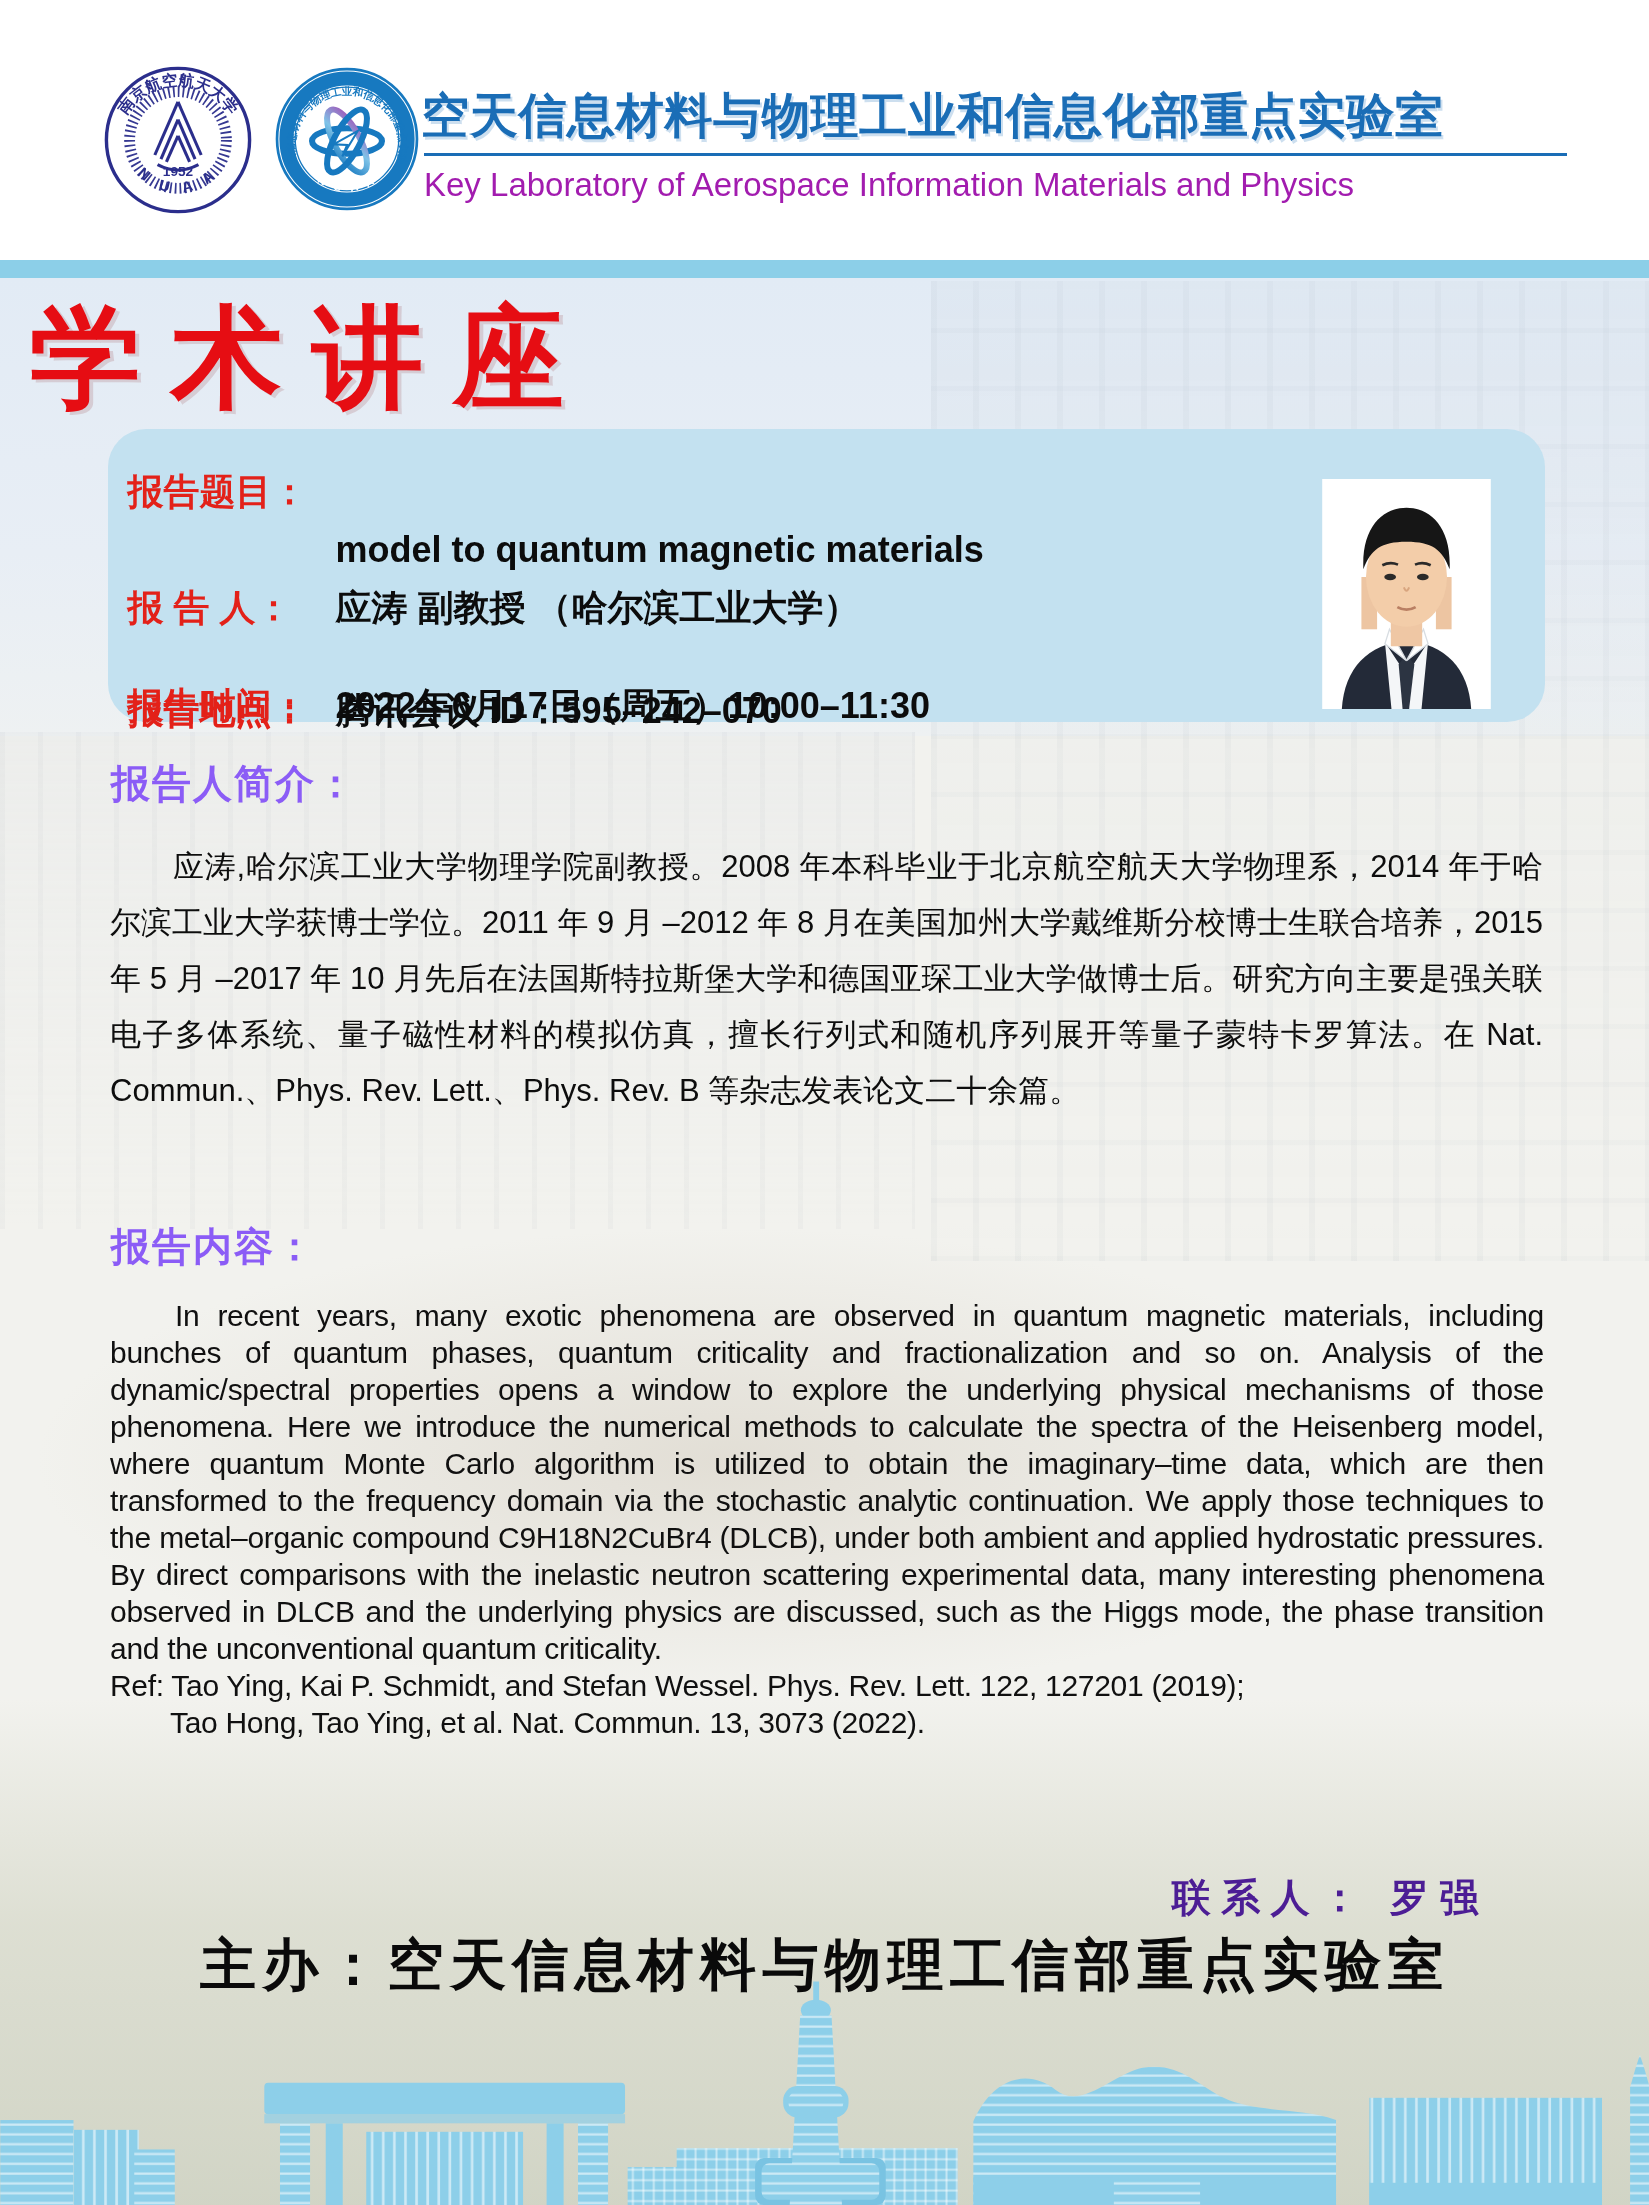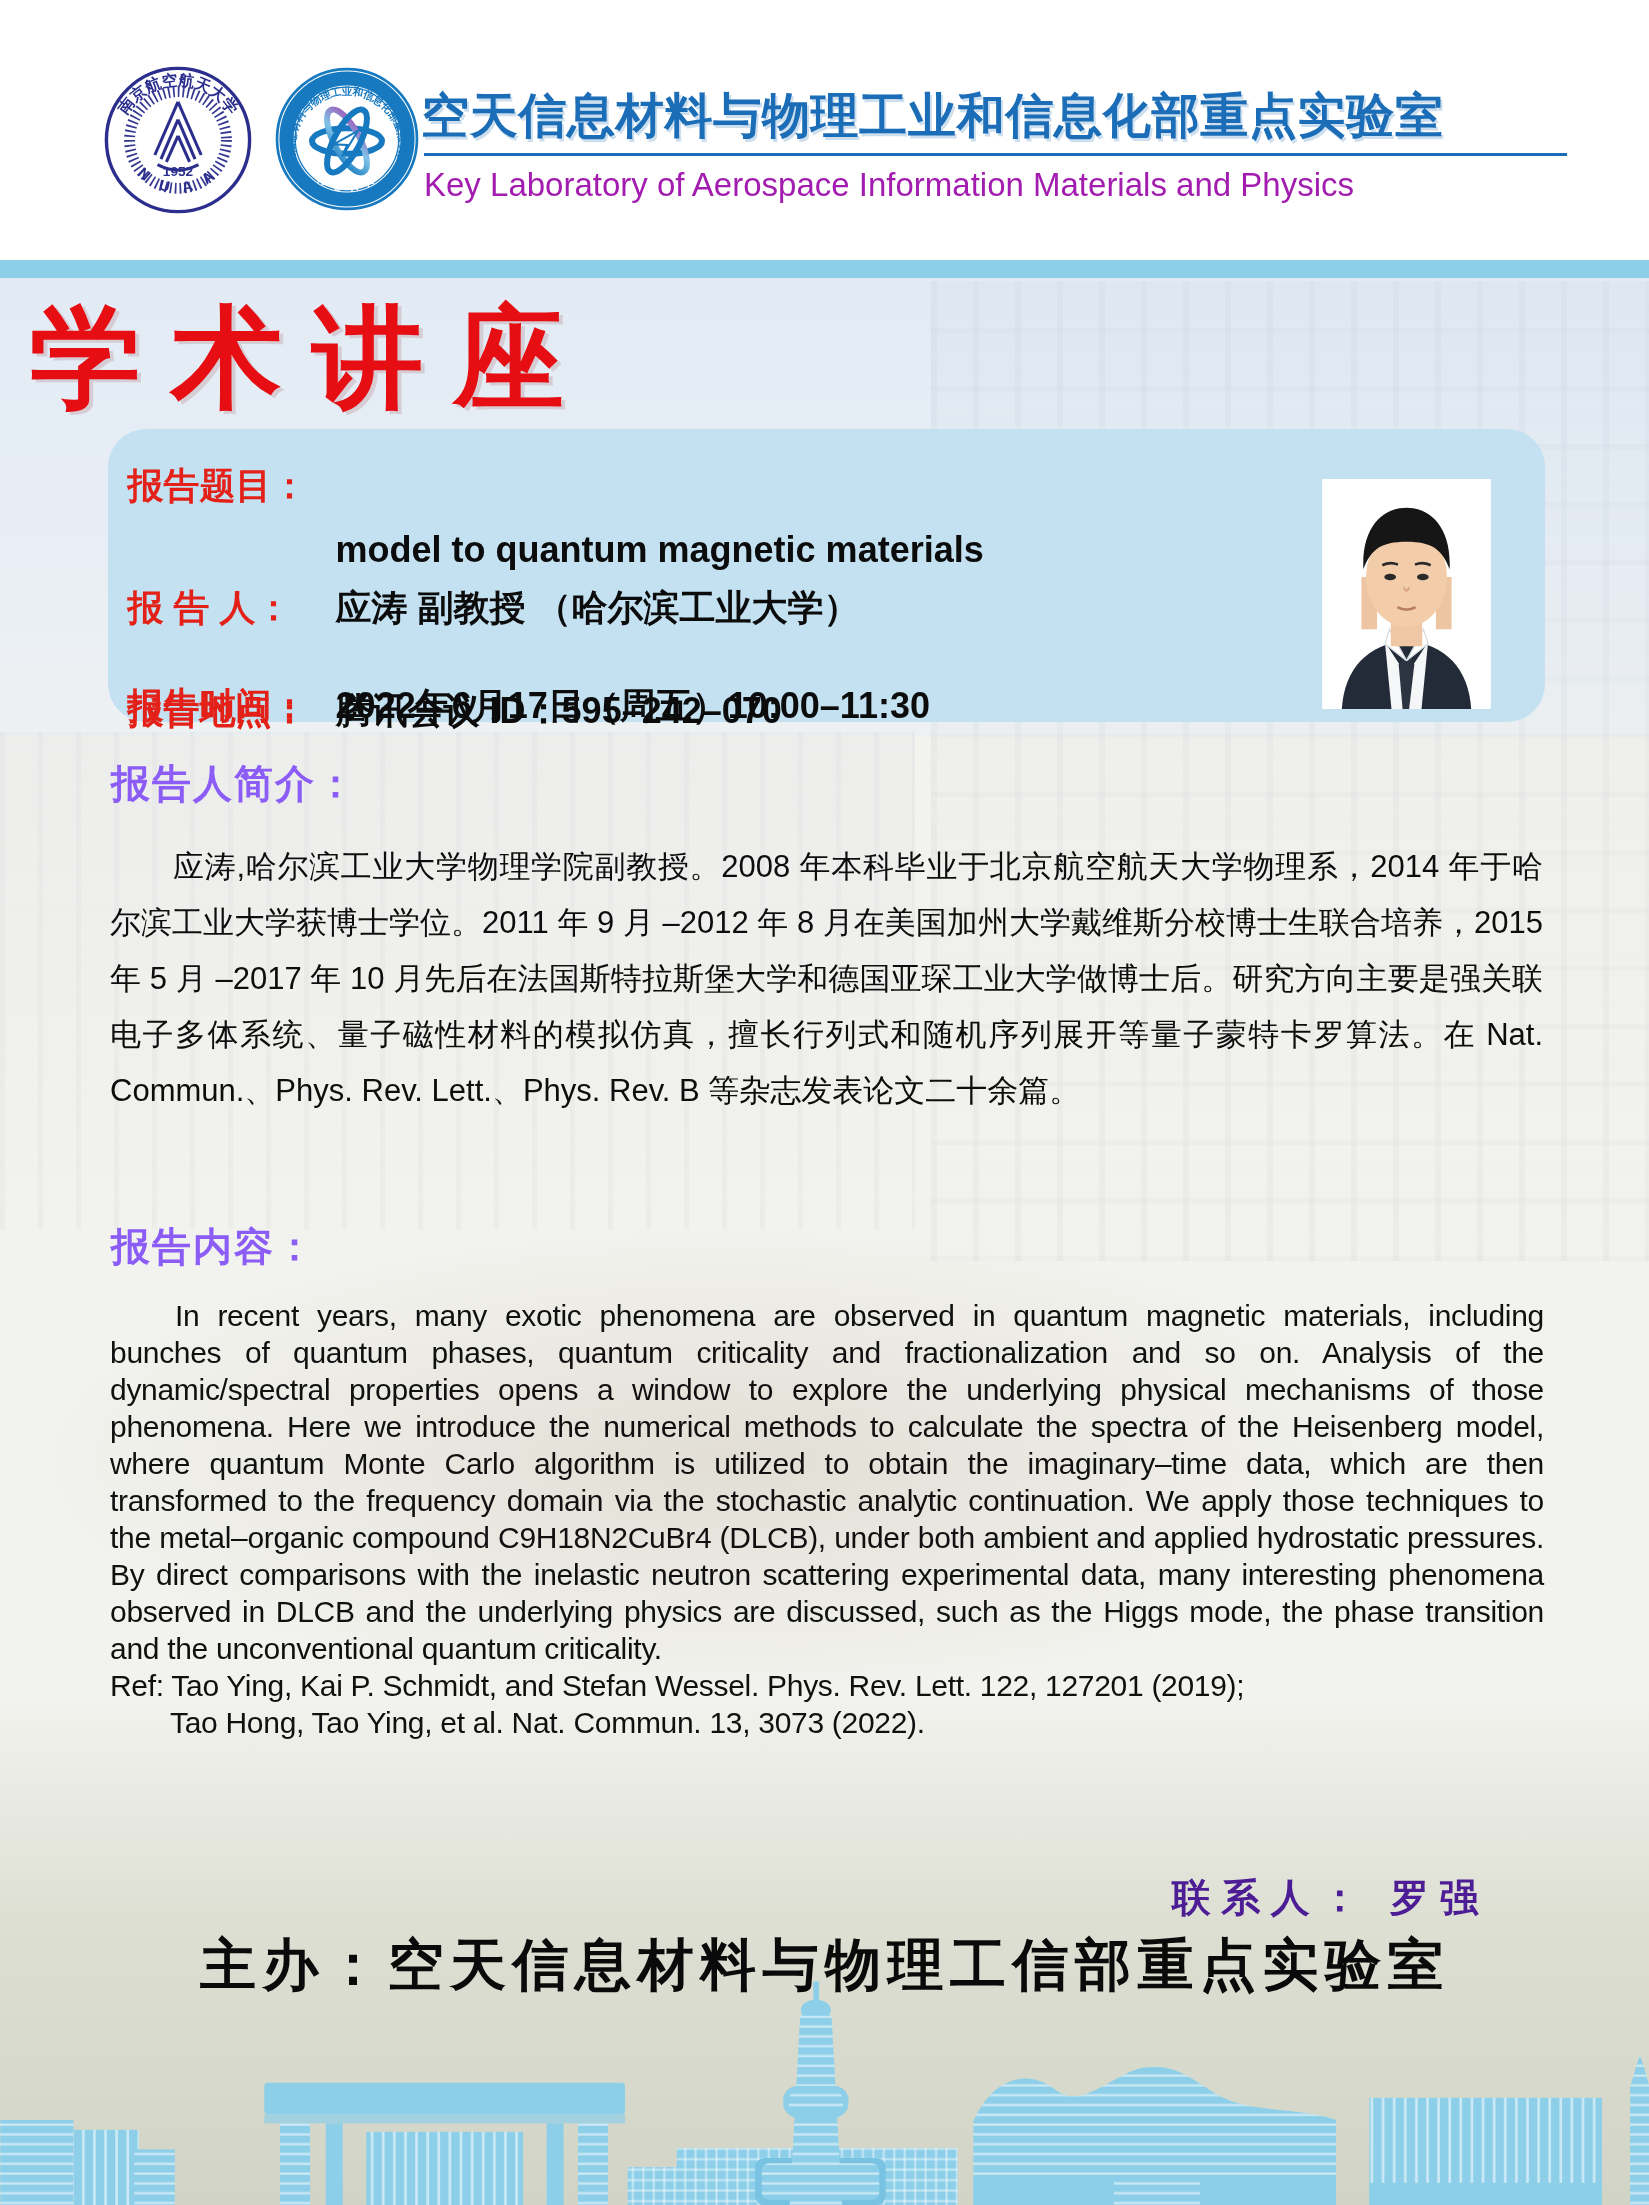--- a/index.html
+++ b/index.html
@@ -68,7 +68,7 @@
     font-size:36px; font-weight:bold; line-height:43px;}
   .info-label{color:#e32119; width:208px; flex:0 0 auto;}
   .info-value{color:#0c0c0c;}
-  .row-title{top:35px;}
+  .row-title{top:41px;}
   .row-title2{top:99px; padding-left:208px;}
   .row-speaker{top:157px;}
   .row-time{top:210px;margin-top:45px;}

